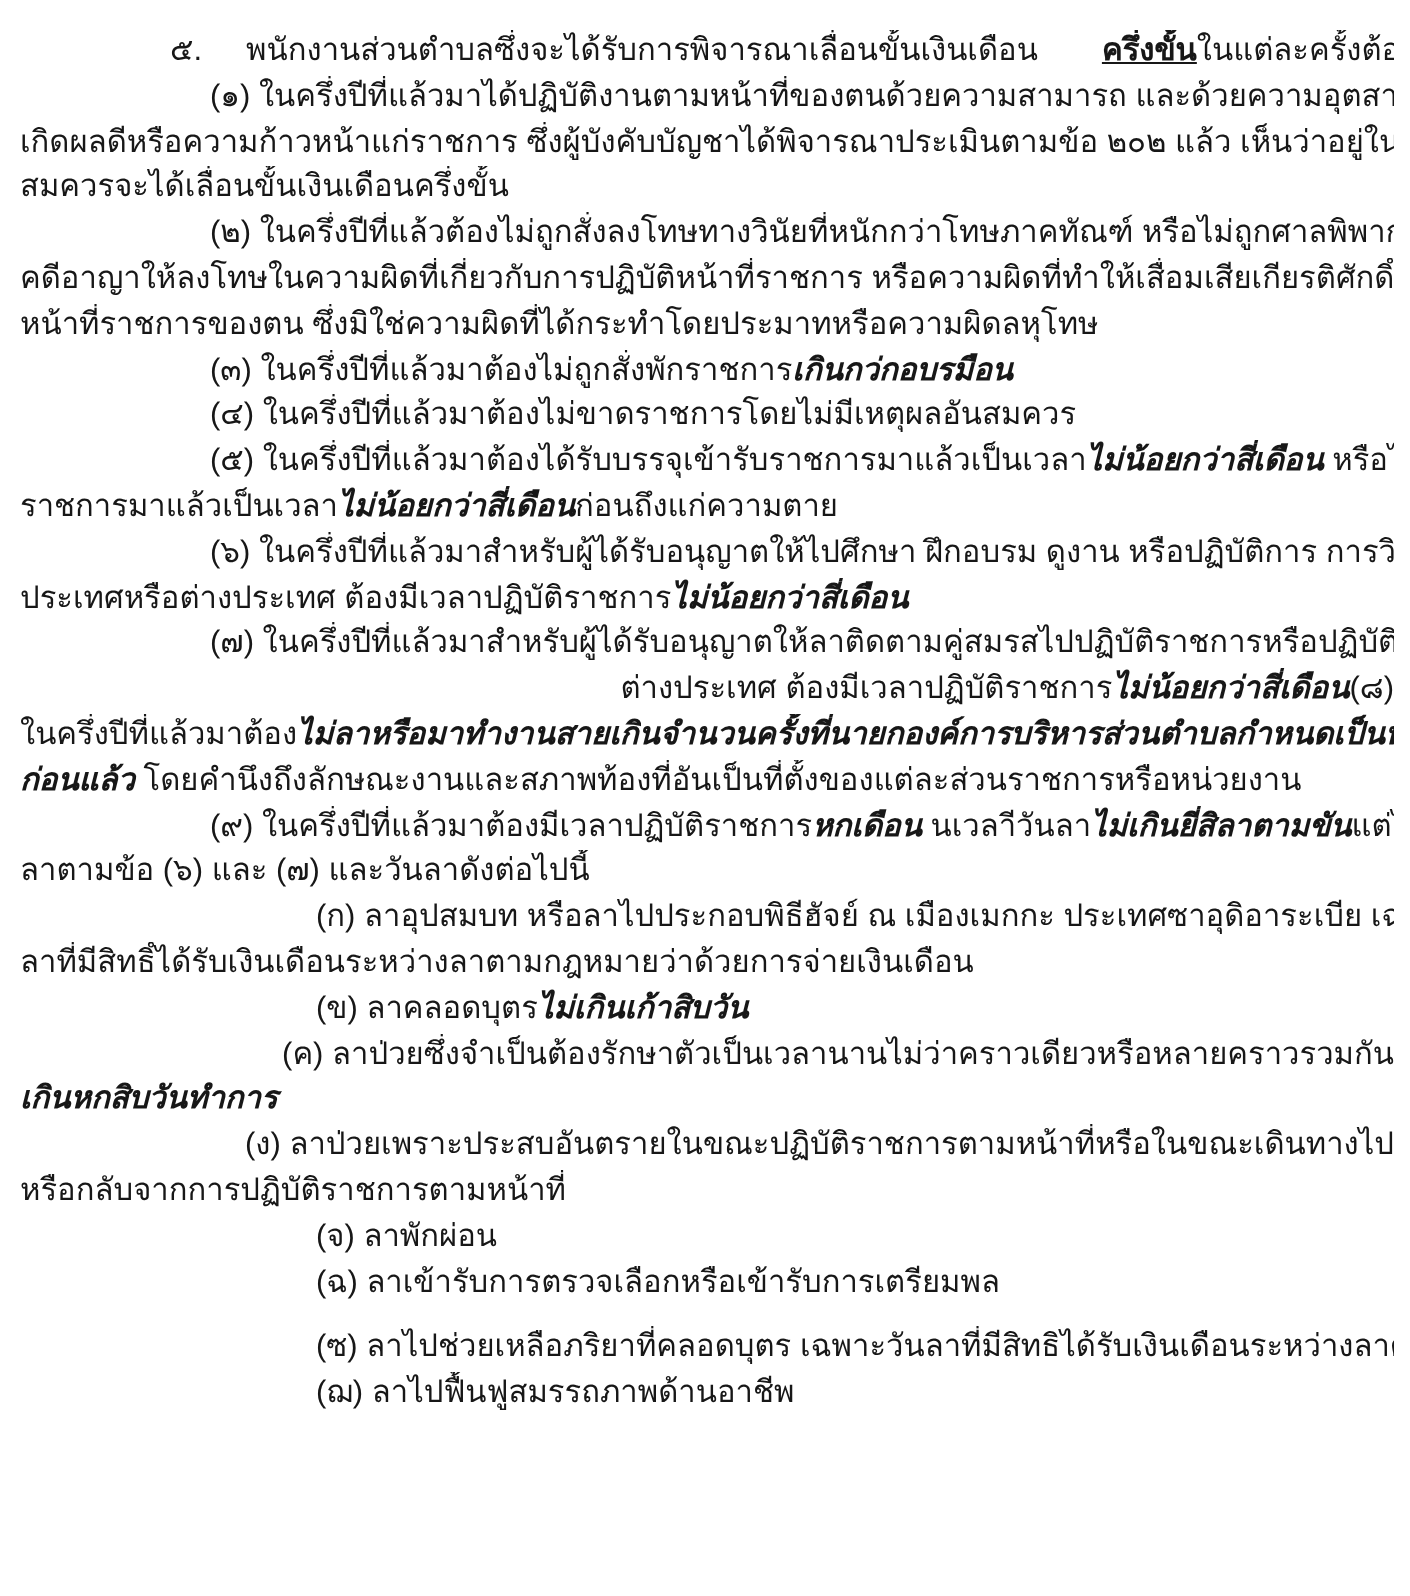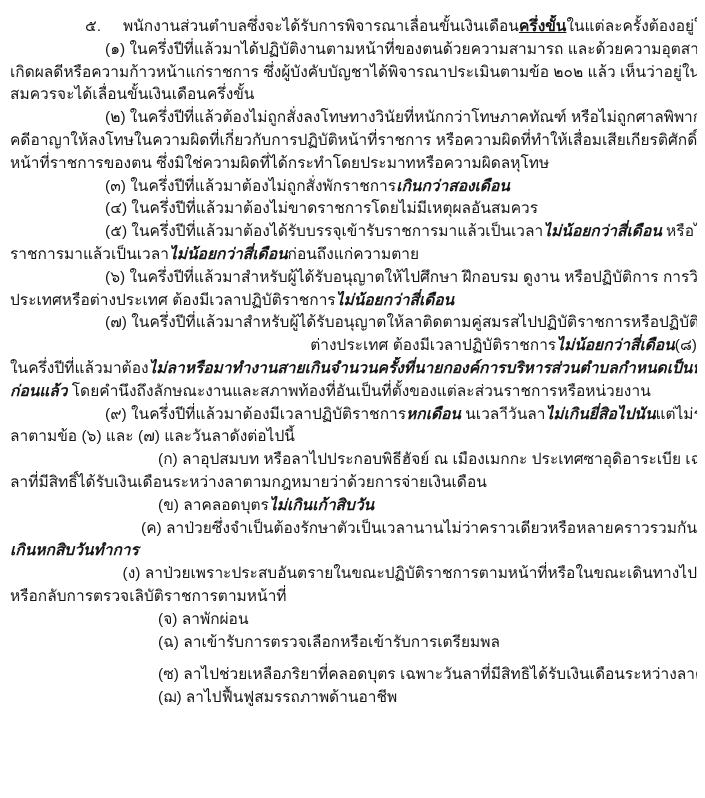--- a/index.html
+++ b/index.html
@@ -29,7 +29,7 @@
   .ind5 { padding-left: 75px; }
   .run.n  { font-weight: normal; font-style: normal; }
   .run.bi { font-weight: bold; font-style: italic; }
-  .run.bu { font-weight: bold; text-decoration: underline; }
+  .run.bu { font-weight: bold; text-decoration: underline; margin-left: 32px; }
   .sp { display: inline-block; height: 1px; }
 </style>
 </head>

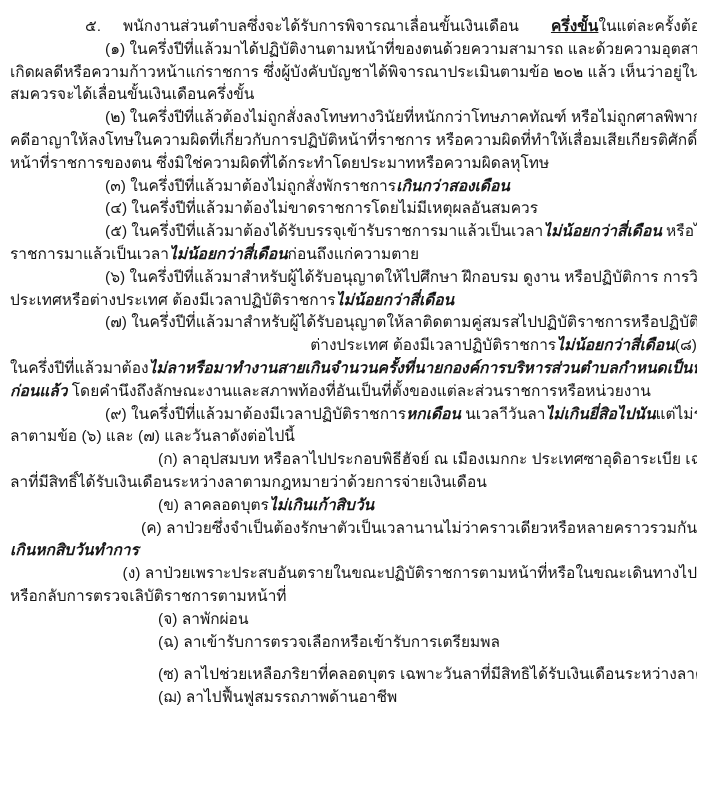--- a/index.html
+++ b/index.html
@@ -43,7 +43,7 @@
     <div class="line ind1"><span><span class="run n">(๒) ในครึ่งปีที่แล้วต้องไม่ถูกสั่งลงโทษทางวินัยที่หนักกว่าโทษภาคทัณฑ์ หรือไม่ถูกศาลพิพากษาใน</span></span></div>
     <div class="line ind0"><span><span class="run n">คดีอาญาให้ลงโทษในความผิดที่เกี่ยวกับการปฏิบัติหน้าที่ราชการ หรือความผิดที่ทำให้เสื่อมเสียเกียรติศักดิ์ของตำแหน่ง</span></span></div>
     <div class="line ind0"><span><span class="run n">หน้าที่ราชการของตน ซึ่งมิใช่ความผิดที่ได้กระทำโดยประมาทหรือความผิดลหุโทษ</span></span></div>
-    <div class="line ind1"><span><span class="run n">(๓) ในครึ่งปีที่แล้วมาต้องไม่ถูกสั่งพักราชการ</span><span class="run bi">เกินกว่าสองเดือน</span></span></div>
+    <div class="line ind1"><span><span class="run n">(๓) ในครึ่งปีที่แล้วมาต้องไม่ถูกสั่งพักราชการ</span><span class="run bi">เกินกว่กอบรมือน</span></span></div>
     <div class="line ind1"><span><span class="run n">(๔) ในครึ่งปีที่แล้วมาต้องไม่ขาดราชการโดยไม่มีเหตุผลอันสมควร</span></span></div>
     <div class="line ind1"><span><span class="run n">(๕) ในครึ่งปีที่แล้วมาต้องได้รับบรรจุเข้ารับราชการมาแล้วเป็นเวลา</span><span class="run bi">ไม่น้อยกว่าสี่เดือน</span><span class="run n"> หรือได้ปฏิบัติ</span></span></div>
     <div class="line ind0"><span><span class="run n">ราชการมาแล้วเป็นเวลา</span><span class="run bi">ไม่น้อยกว่าสี่เดือน</span><span class="run n">ก่อนถึงแก่ความตาย</span></span></div>

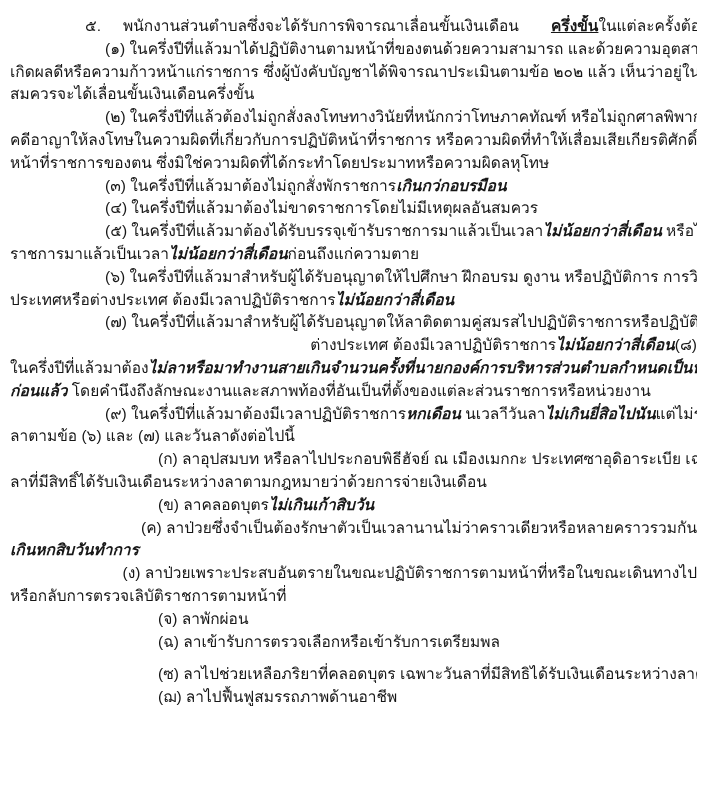--- a/index.html
+++ b/index.html
@@ -56,7 +56,7 @@
     </div>
     <div class="line ind0"><span><span class="run n">ในครึ่งปีที่แล้วมาต้อง</span><span class="run bi">ไม่ลาหรือมาทำงานสายเกินจำนวนครั้งที่นายกองค์การบริหารส่วนตำบลกำหนดเป็นหนังสือไว้</span></span></div>
     <div class="line ind0"><span><span class="run bi">ก่อนแล้ว</span><span class="run n"> โดยคำนึงถึงลักษณะงานและสภาพท้องที่อันเป็นที่ตั้งของแต่ละส่วนราชการหรือหน่วยงาน</span></span></div>
-    <div class="line ind1"><span><span class="run n">(๙) ในครึ่งปีที่แล้วมาต้องมีเวลาปฏิบัติราชการ</span><span class="run bi">หกเดือน</span><span class="run n"> นเวลาีวันลา</span><span class="run bi">ไม่เกินยี่สิอไปนัน</span><span class="run n">แต่ไม่รวมถึงวัน</span></span></div>
+    <div class="line ind1"><span><span class="run n">(๙) ในครึ่งปีที่แล้วมาต้องมีเวลาปฏิบัติราชการ</span><span class="run bi">หกเดือน</span><span class="run n"> นเวลาีวันลา</span><span class="run bi">ไม่เกินยี่สิลาตามขัน</span><span class="run n">แต่ไม่รวมถึงวัน</span></span></div>
     <div class="line ind0"><span><span class="run n">ลาตามข้อ (๖) และ (๗) และวันลาดังต่อไปนี้</span></span></div>
     <div class="line ind2"><span><span class="run n">(ก) ลาอุปสมบท หรือลาไปประกอบพิธีฮัจย์ ณ เมืองเมกกะ ประเทศซาอุดิอาระเบีย เฉพาะวัน</span></span></div>
     <div class="line ind0"><span><span class="run n">ลาที่มีสิทธิ์ได้รับเงินเดือนระหว่างลาตามกฎหมายว่าด้วยการจ่ายเงินเดือน</span></span></div>

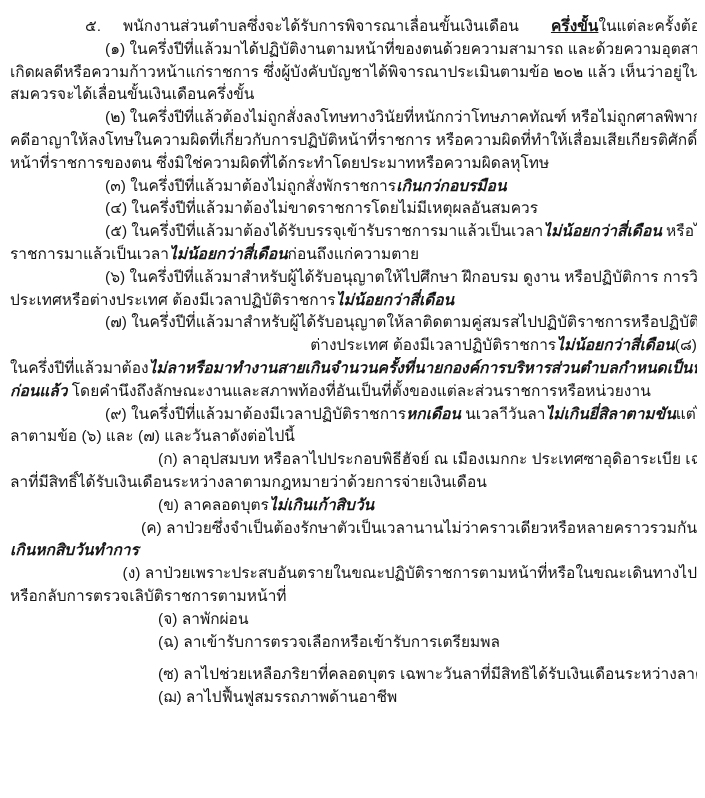--- a/index.html
+++ b/index.html
@@ -70,7 +70,7 @@
       <span><span class="run n">(ง) ลาป่วยเพราะประสบอันตรายในขณะปฏิบัติราชการตามหน้าที่หรือในขณะ</span></span>
       <span><span class="run n">เดินทางไป</span></span>
     </div>
-    <div class="line ind0"><span><span class="run n">หรือกลับการตรวจเลิบัติราชการตามหน้าที่</span></span></div>
+    <div class="line ind0"><span><span class="run n">หรือกลับจากการปฏิบัติราชการตามหน้าที่</span></span></div>
     <div class="line ind2"><span><span class="run n">(จ) ลาพักผ่อน</span></span></div>
     <div class="line ind2"><span><span class="run n">(ฉ) ลาเข้ารับการตรวจเลือกหรือเข้ารับการเตรียมพล</span></span></div>
     <div class="line ind2 gap-before"><span><span class="run n">(ซ) ลาไปช่วยเหลือภริยาที่คลอดบุตร เฉพาะวันลาที่มีสิทธิได้รับเงินเดือนระหว่างลาตามกฎหมาย</span></span></div>

